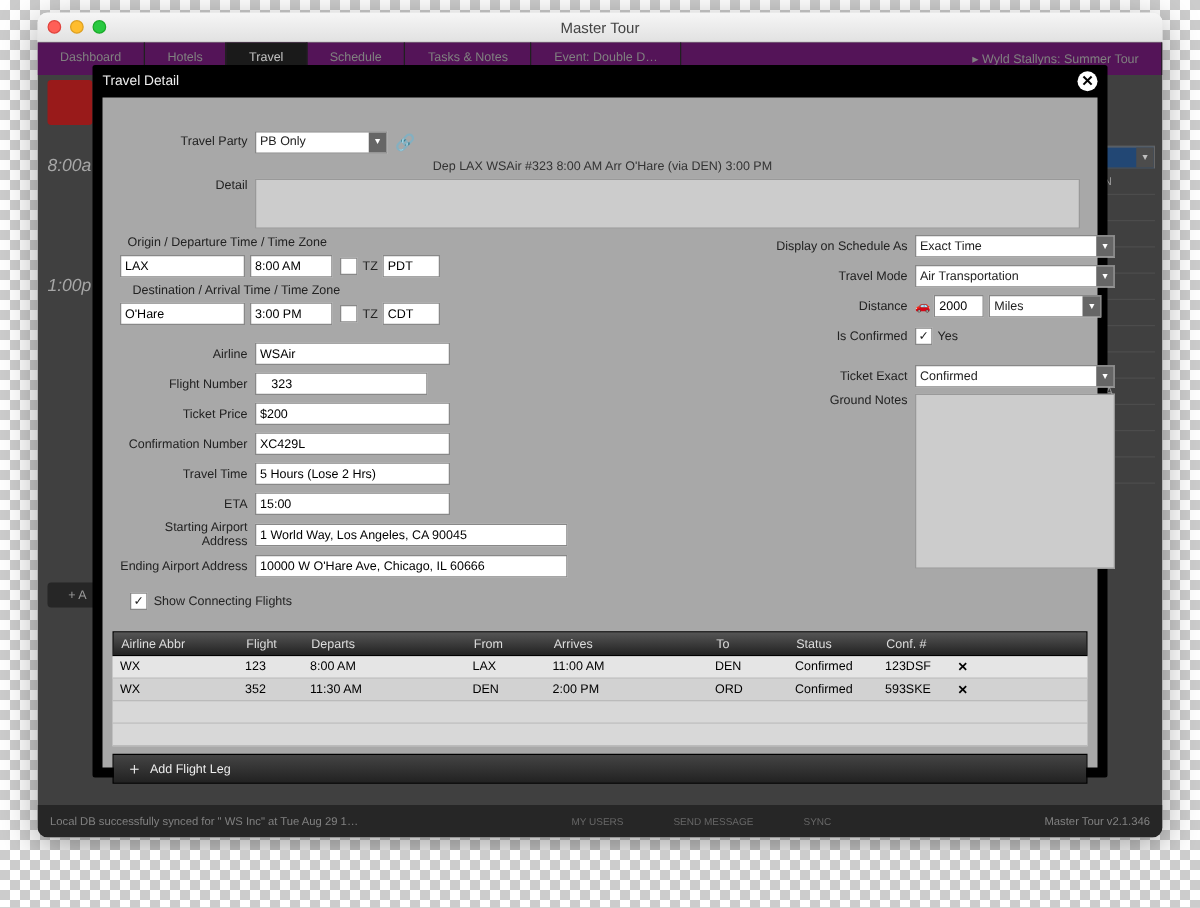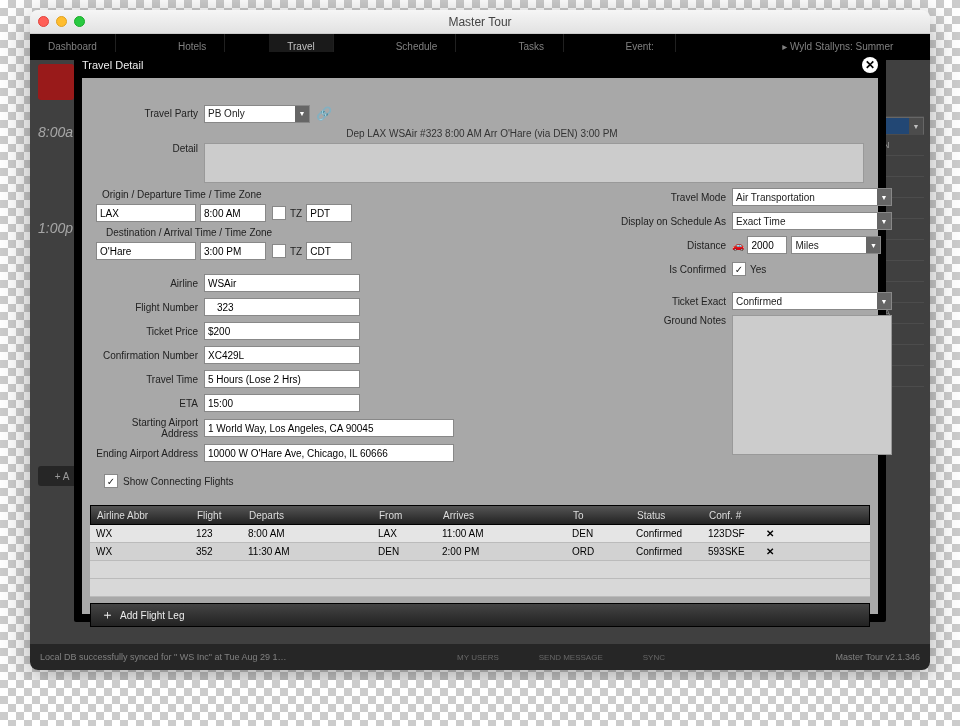--- a/index.html
+++ b/index.html
@@ -13,7 +13,7 @@
 .tl.green{background:#28c940;border:1px solid #1aab29;}
 .title-text { position:absolute; left:0; right:0; text-align:center; font-size:12px; color:#444; }
 .bg-app { position:absolute; top:24px; left:0; right:0; bottom:0; background:#555; filter: brightness(.75); }
-.tabs-bg { height:26px; background:#000000; display:flex; font-size:10px; color:#aaa;gap:44px; }
+.tabs-bg { height:26px; background:#701a75; display:flex; font-size:10px; color:#aaa; }
 .tabs-bg .tab { padding:7px 18px; border-right:1px solid #2a2a2a; }
 .tabs-bg .tab.active { background:#222; color:#fff; }
 .side-red { position:absolute; top:30px; left:8px; width:36px; height:36px; background:#c22; border-radius:3px; }

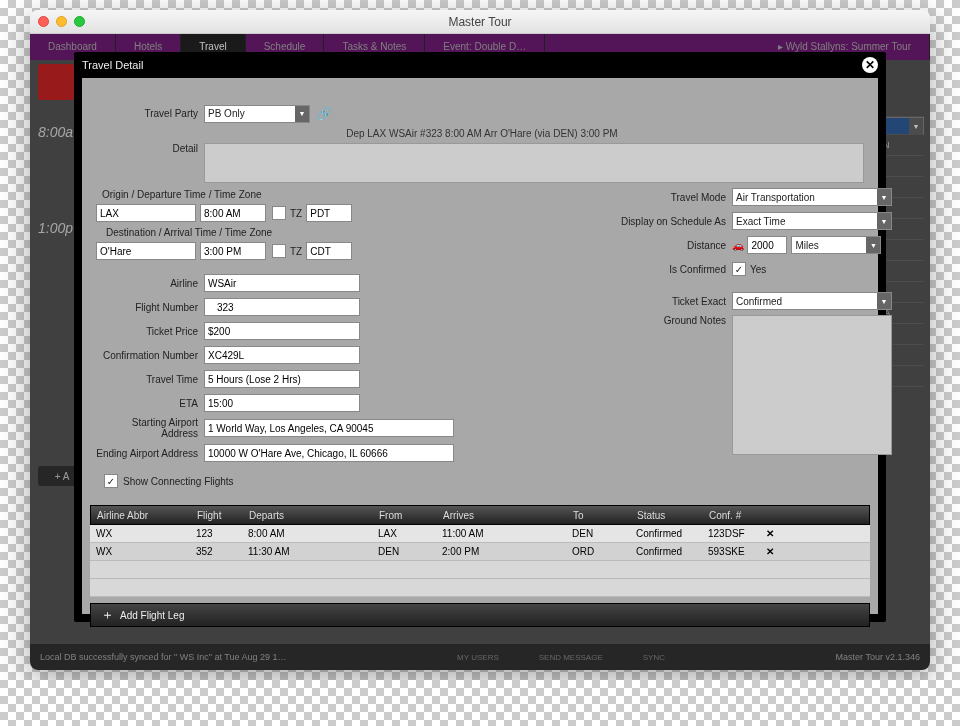--- a/index.html
+++ b/index.html
@@ -203,12 +203,12 @@
 
           <div class="col-r">
             <div class="row">
+                <div class="lbl" style="width:120px">Display on Schedule As</div>
+                <div class="sel" style="width:160px">Exact Time</div>
+              </div>
+            <div class="row">
                 <div class="lbl" style="width:120px">Travel Mode</div>
                 <div class="sel" style="width:160px">Air Transportation</div>
-              </div>
-            <div class="row">
-                <div class="lbl" style="width:120px">Display on Schedule As</div>
-                <div class="sel" style="width:160px">Exact Time</div>
               </div>
             <div class="row">
                 <div class="lbl" style="width:120px">Distance</div>

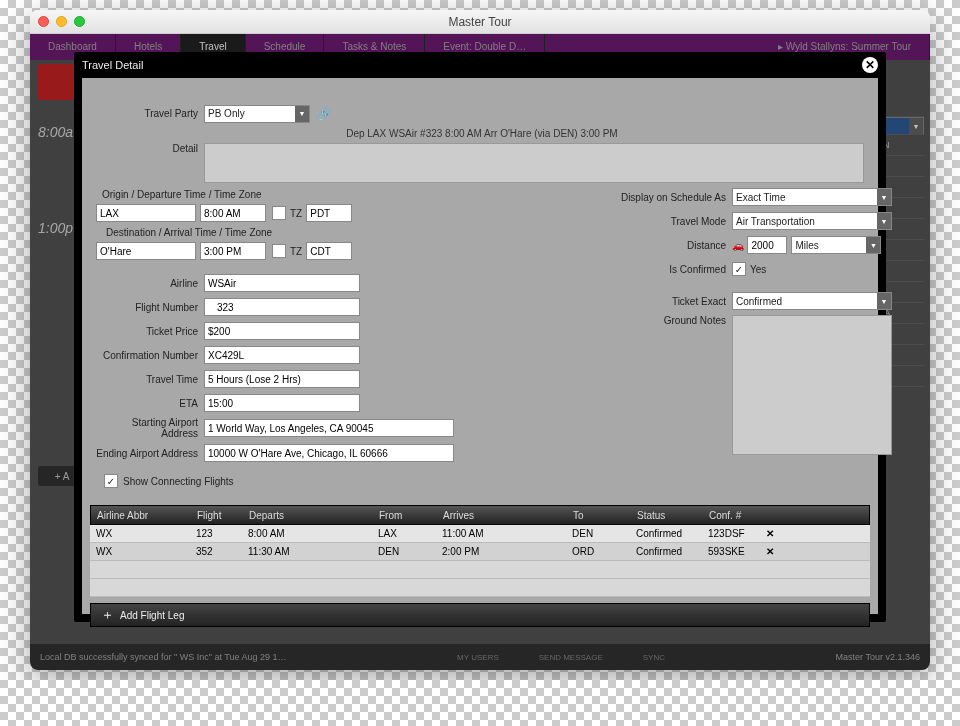--- a/index.html
+++ b/index.html
@@ -173,7 +173,7 @@
               </div>
             <div class="row">
                 <div class="lbl">Flight Number</div>
-                <input class="inp" style="width: 156px; padding-left: 12px;" value="323">
+                <input class="inp" style="width: 138px; padding-left: 12px;" value="323">
               </div>
             <div class="row">
                 <div class="lbl">Ticket Price</div>

